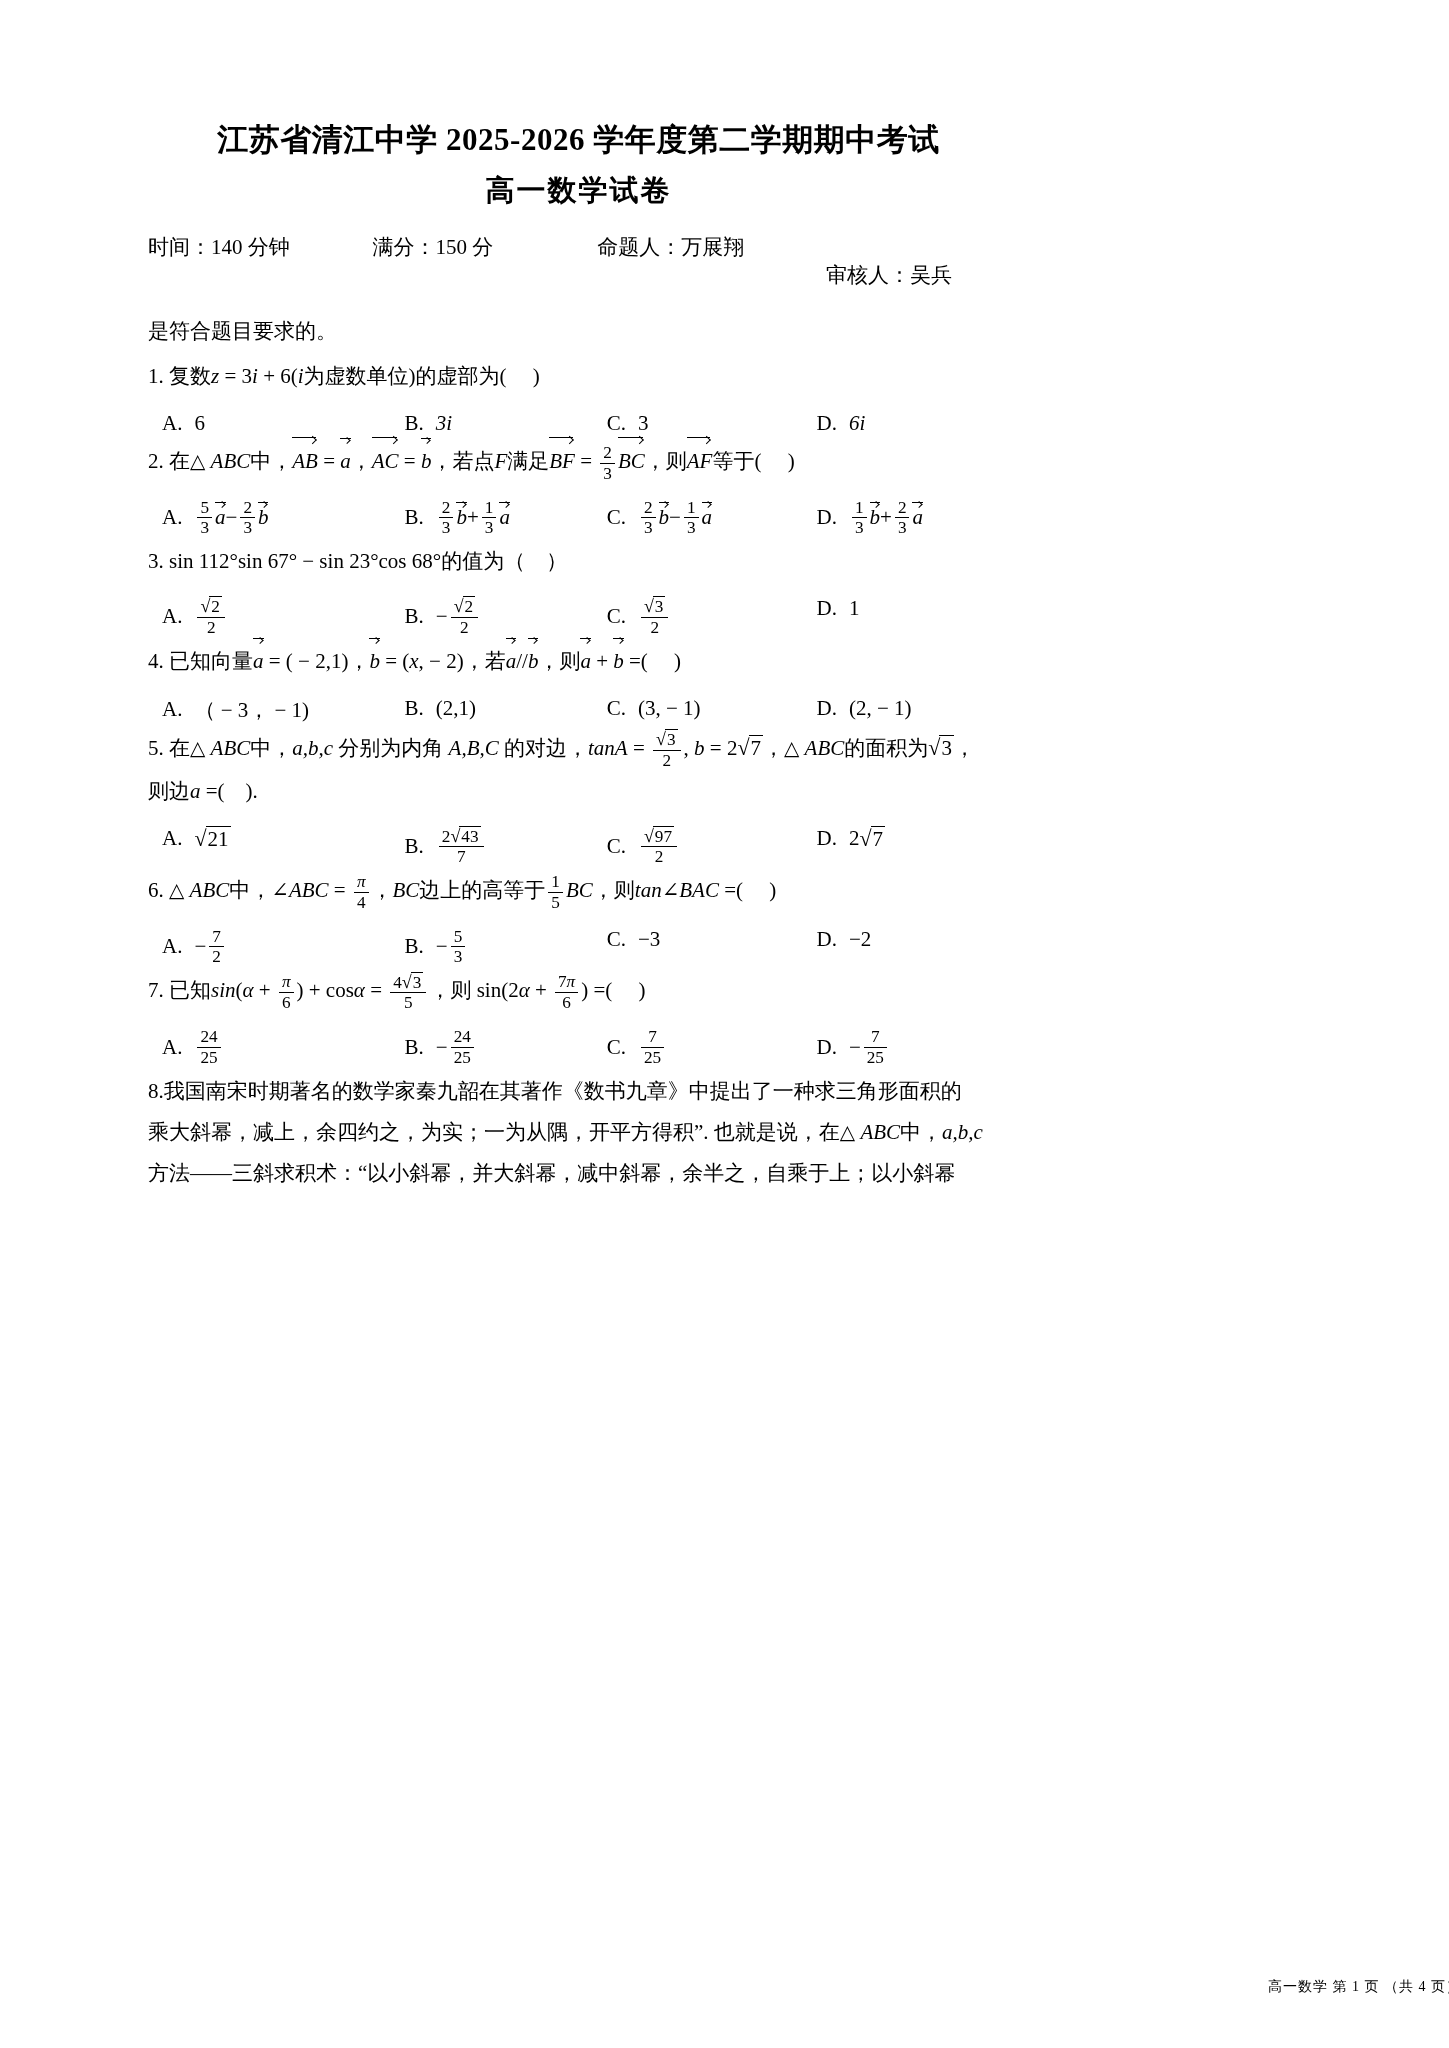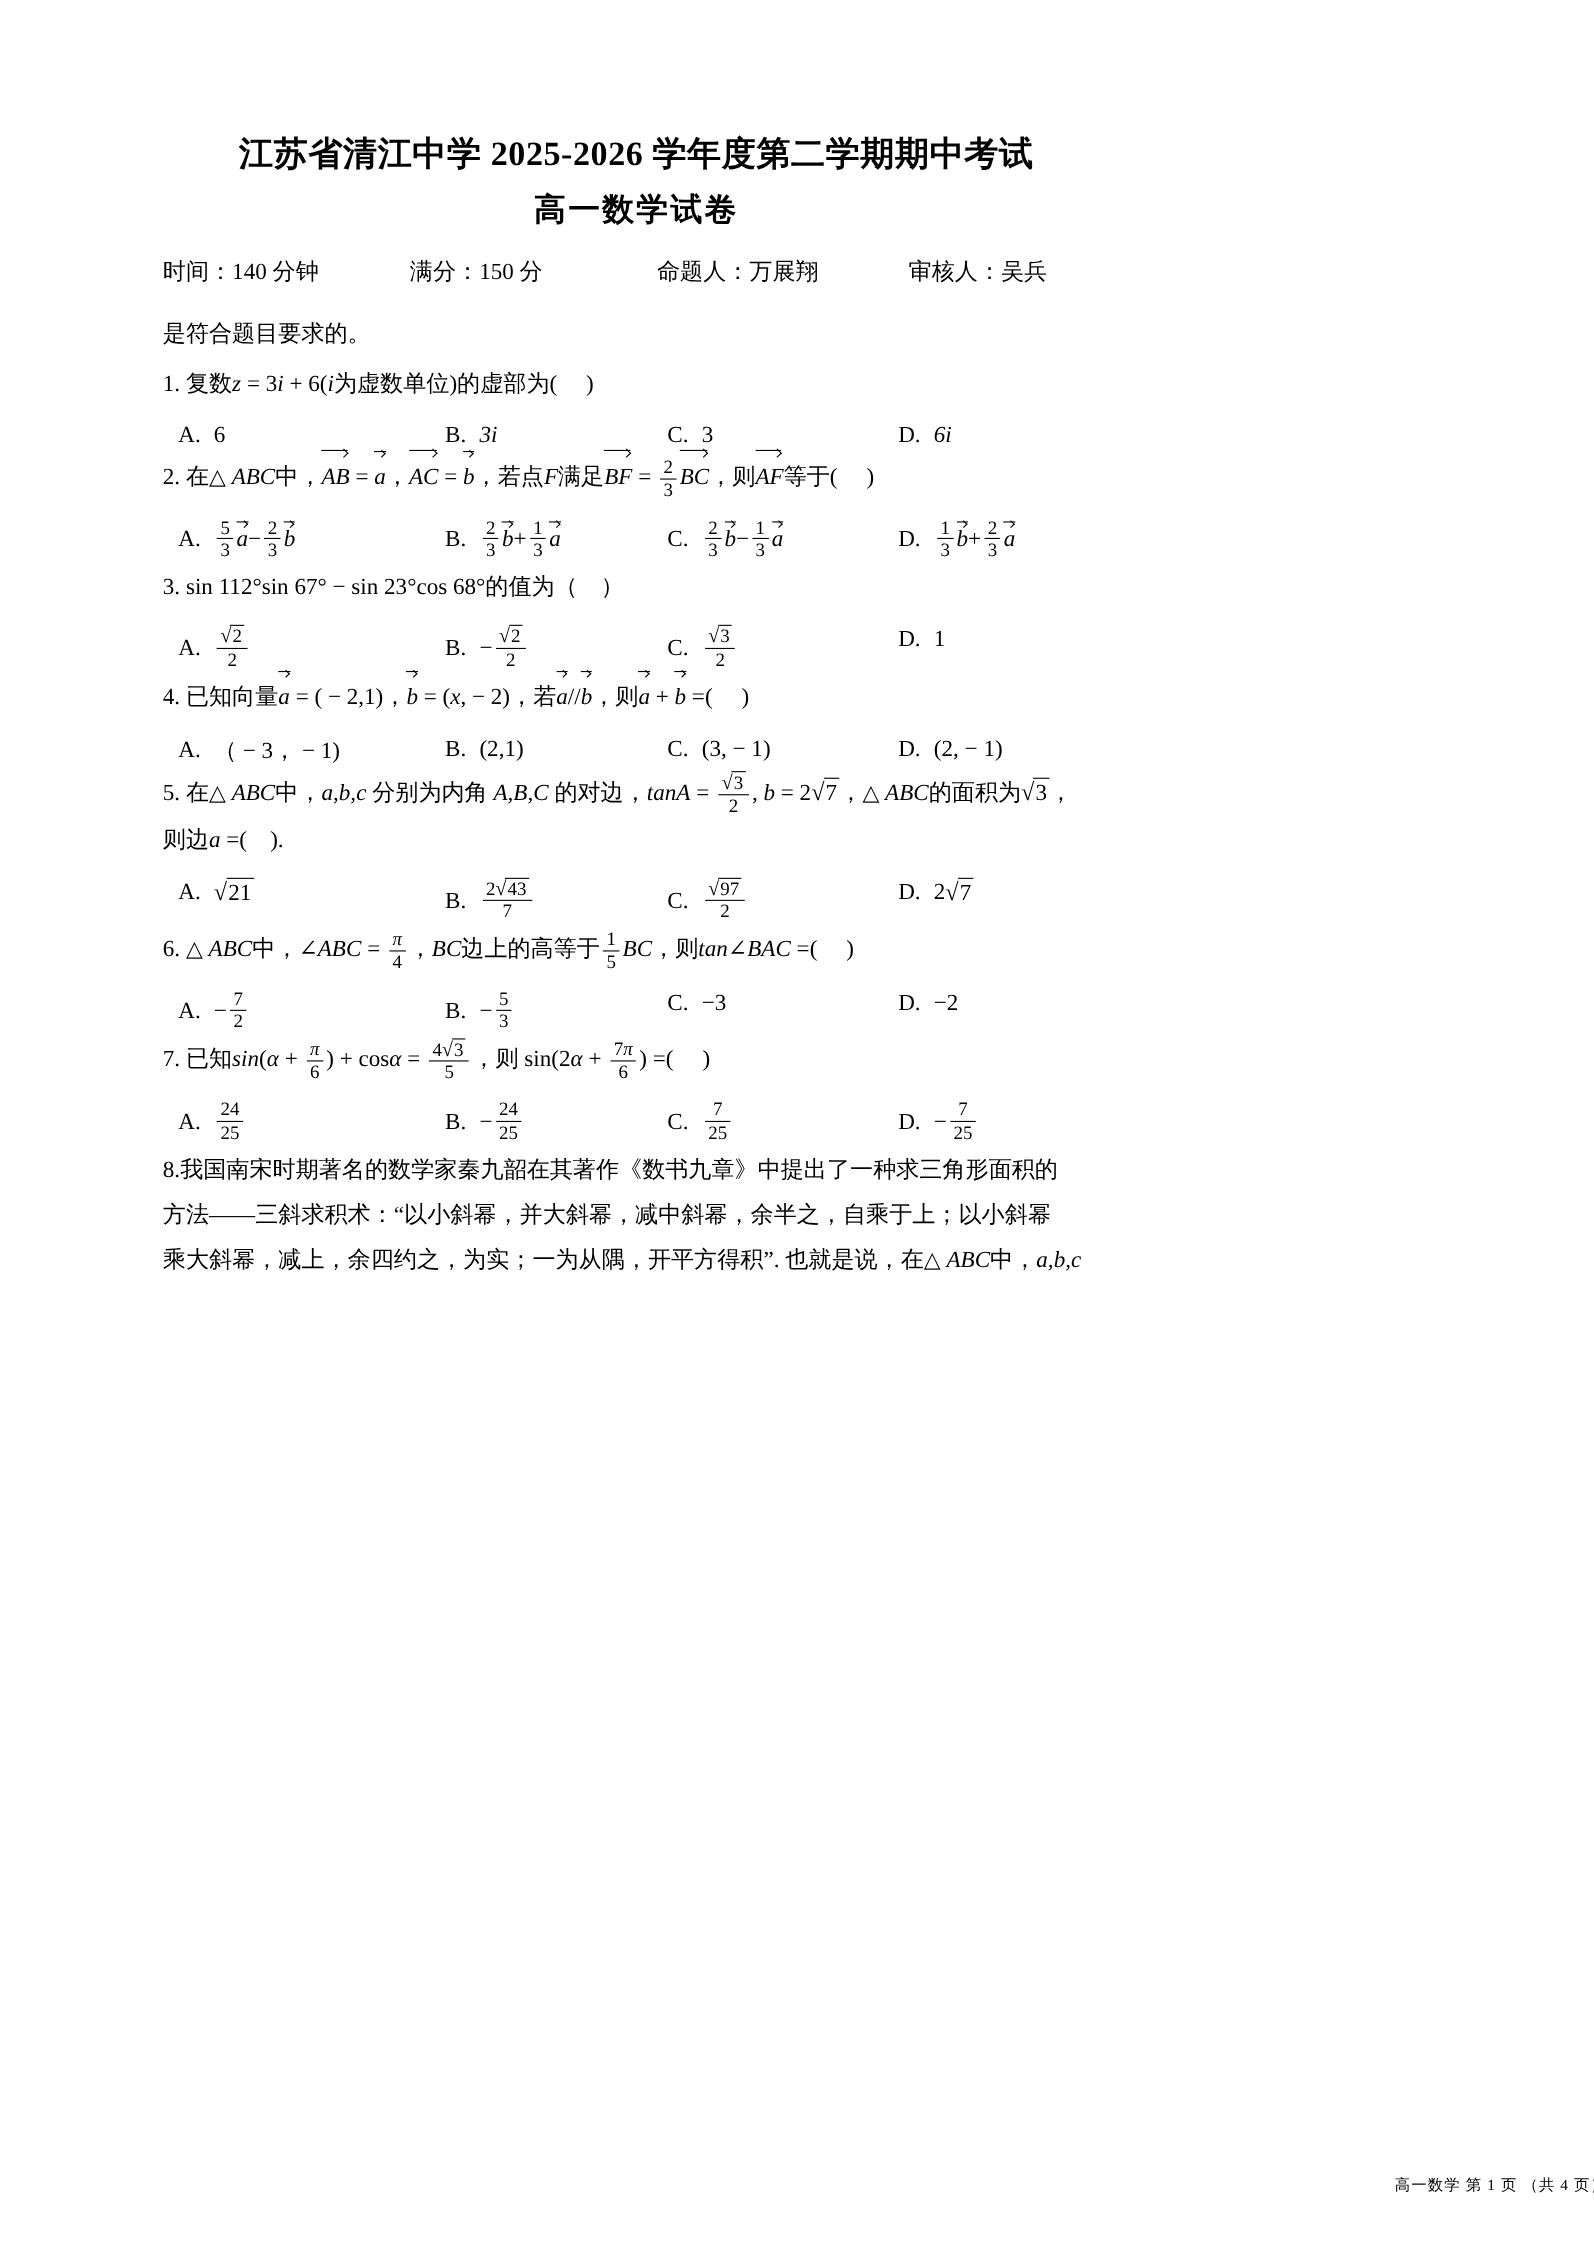--- a/index.html
+++ b/index.html
@@ -46,7 +46,7 @@
   .meta-cell.c1 { width: 270px; }
   .meta-cell.c2 { width: 270px; }
   .meta-cell.c3 { width: 275px; }
-  .meta-cell.c4 { width: 220px; }
+  .meta-cell.c4 { width: 220px; margin-top: 28px; }
 
   .section-head {
     font-size: 21px;

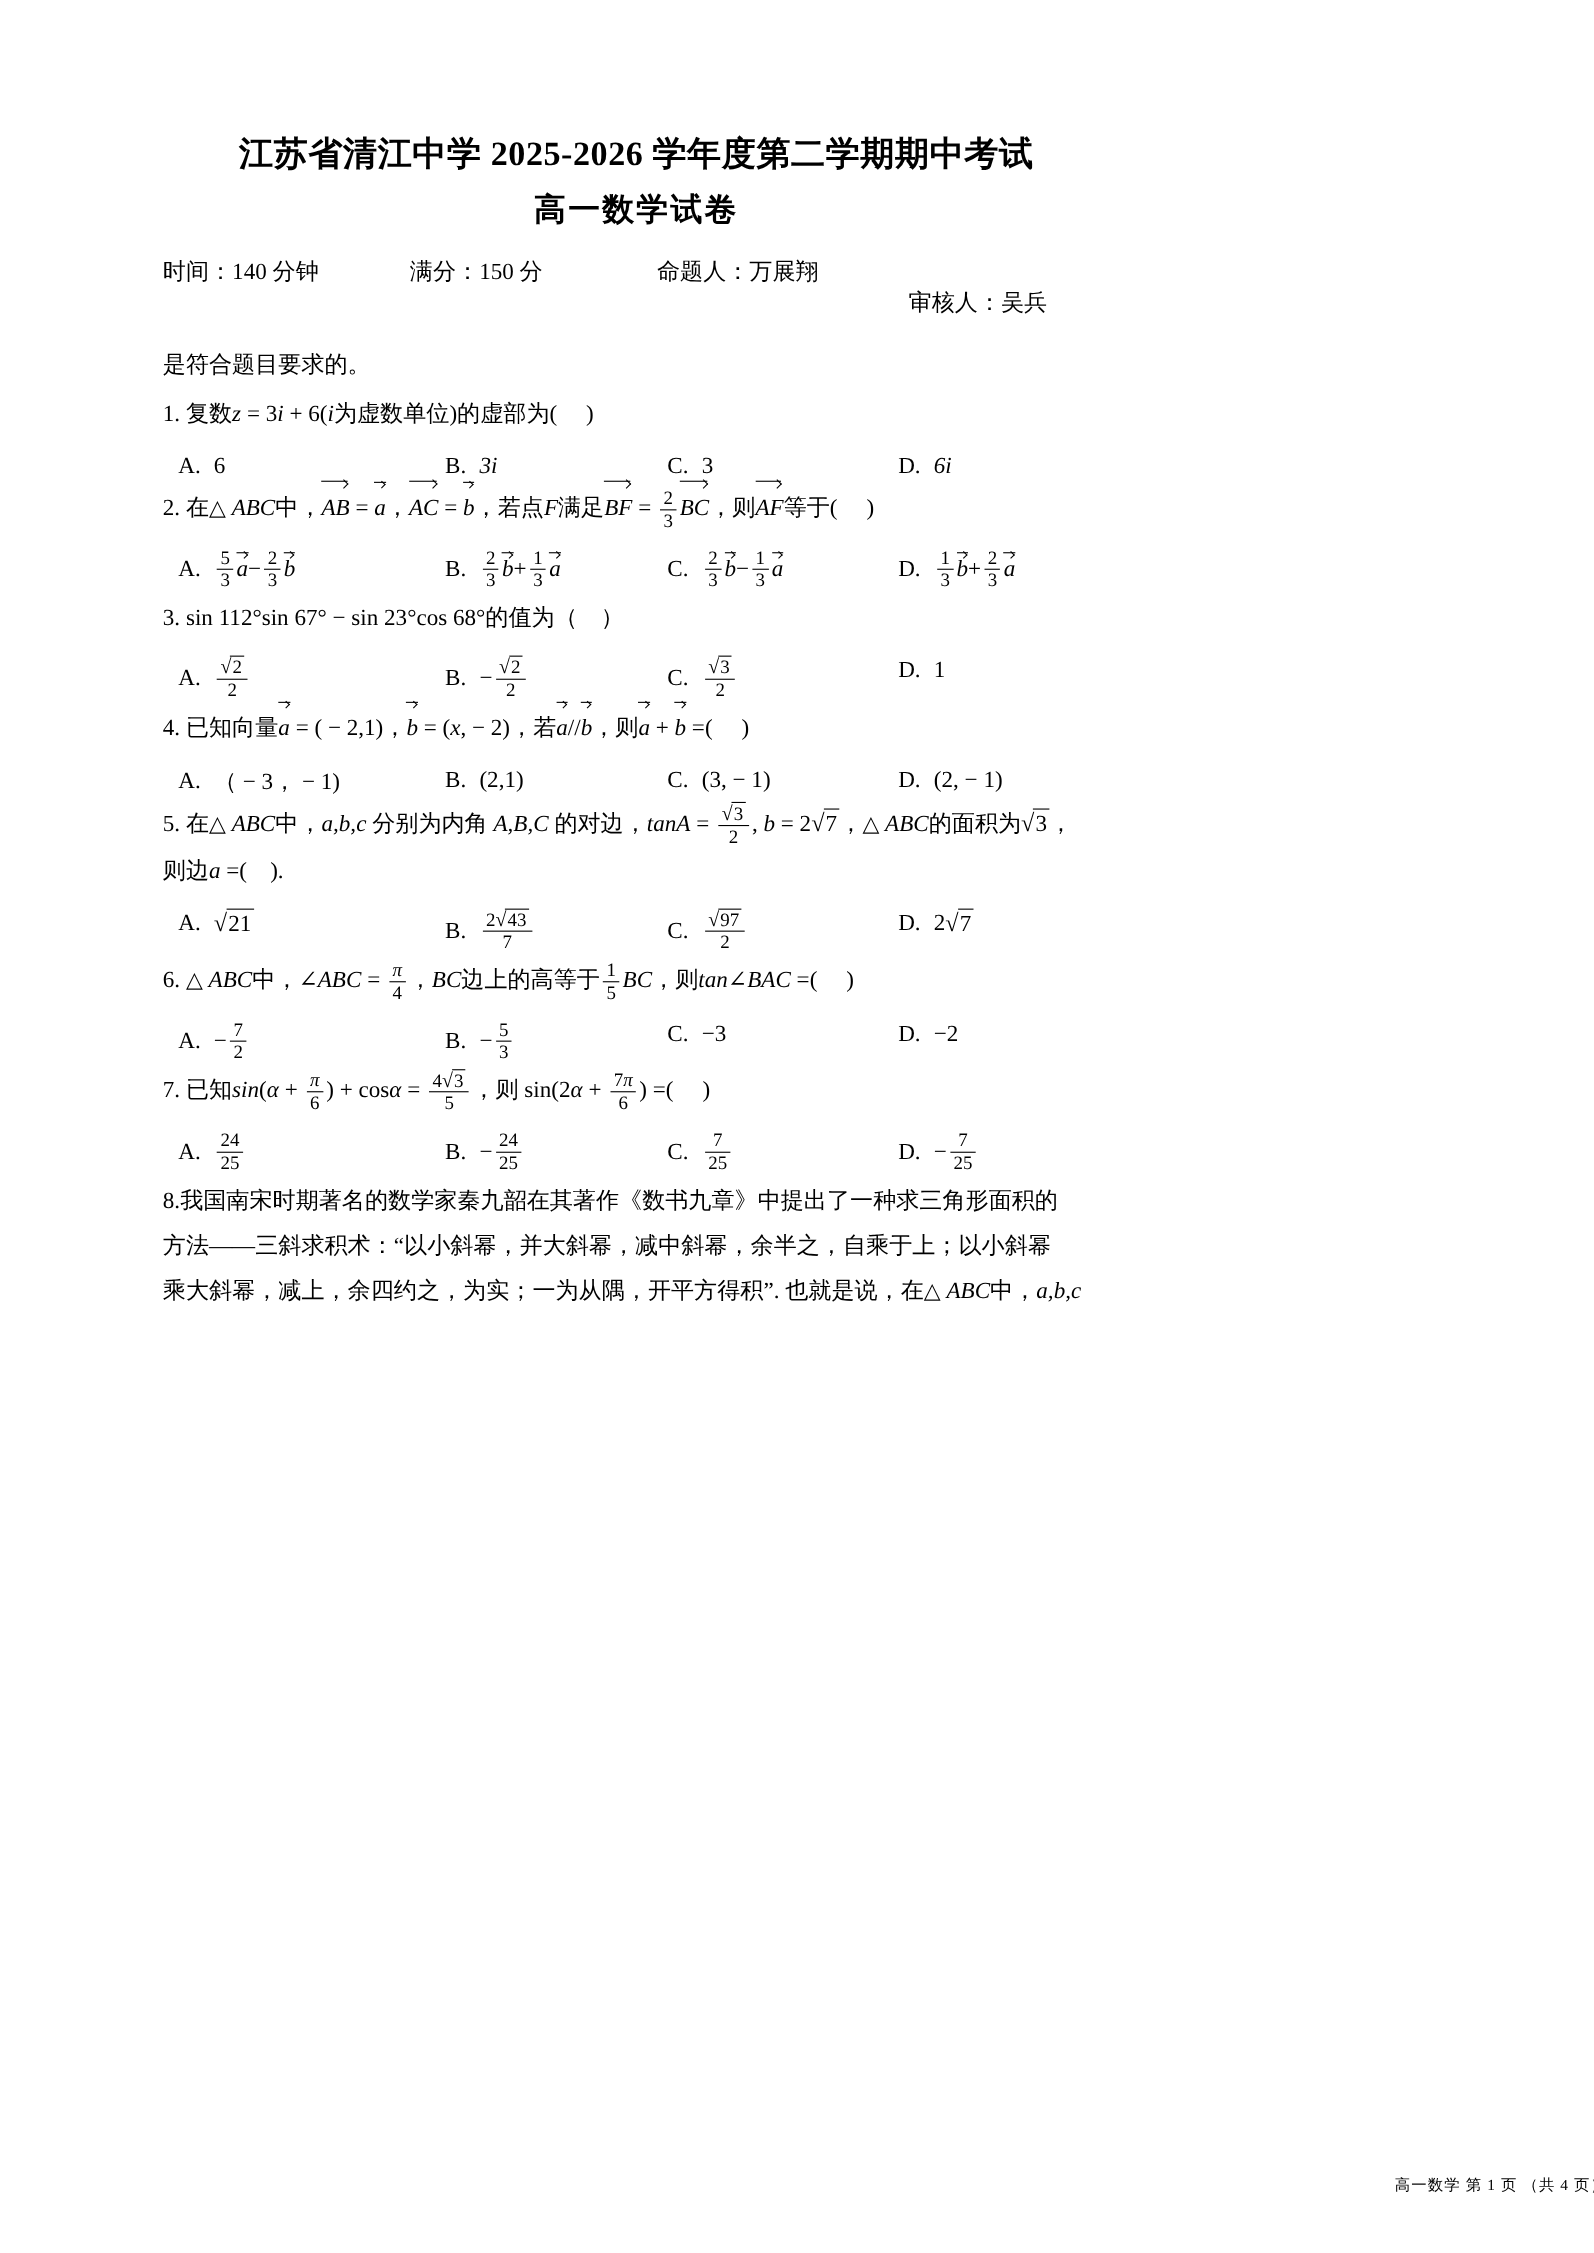--- a/index.html
+++ b/index.html
@@ -365,10 +365,10 @@
   <div class="q">
     <span>8.</span><span>我国南宋时期著名的数学家秦九韶在其著作《数书九章》中提出了一种求三角形面积的</span>
   </div>
-  <div class="q-cont">方法——三斜求积术：“以小斜幂，并大斜幂，减中斜幂，余半之，自乘于上；以小斜幂</div>
   <div class="q-cont">
     乘大斜幂，减上，余四约之，为实；一为从隅，开平方得积”. 也就是说，在<span class="tri">△</span> <span class="it">ABC</span>中，<span class="it">a,b,c</span>
   </div>
+  <div class="q-cont">方法——三斜求积术：“以小斜幂，并大斜幂，减中斜幂，余半之，自乘于上；以小斜幂</div>
 
   <div class="footer">高一数学  第 1 页 （共 4 页）</div>
 </div>

